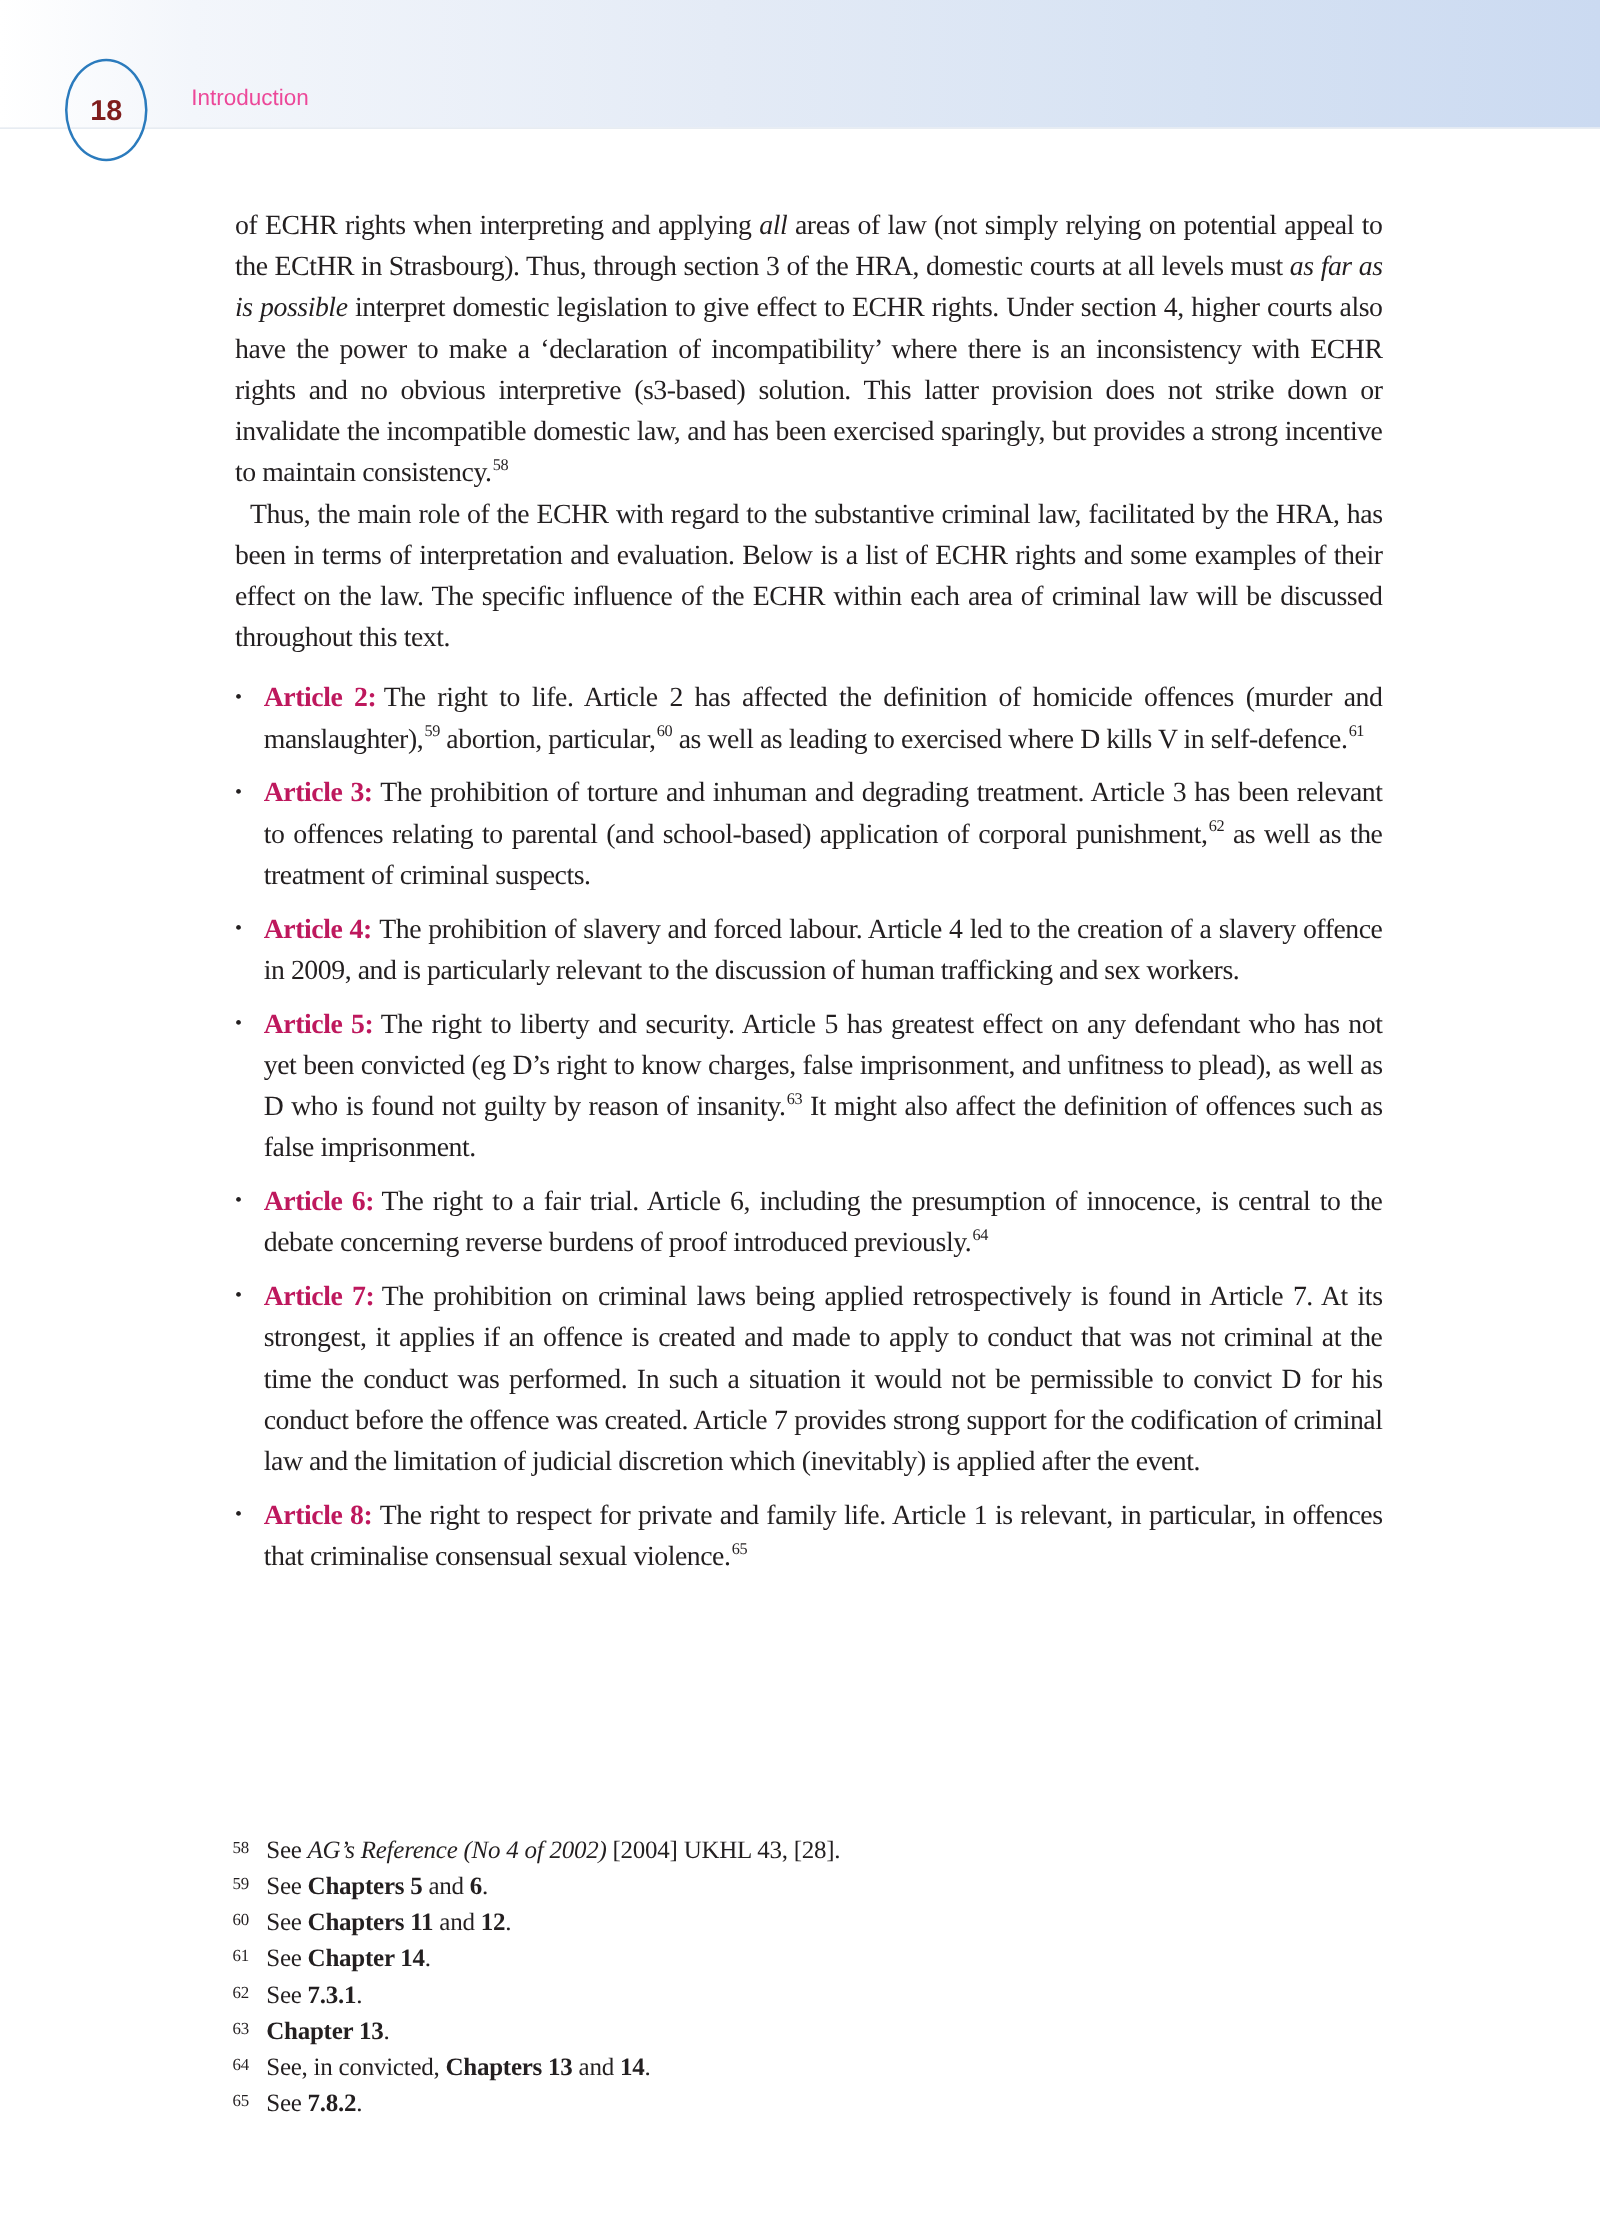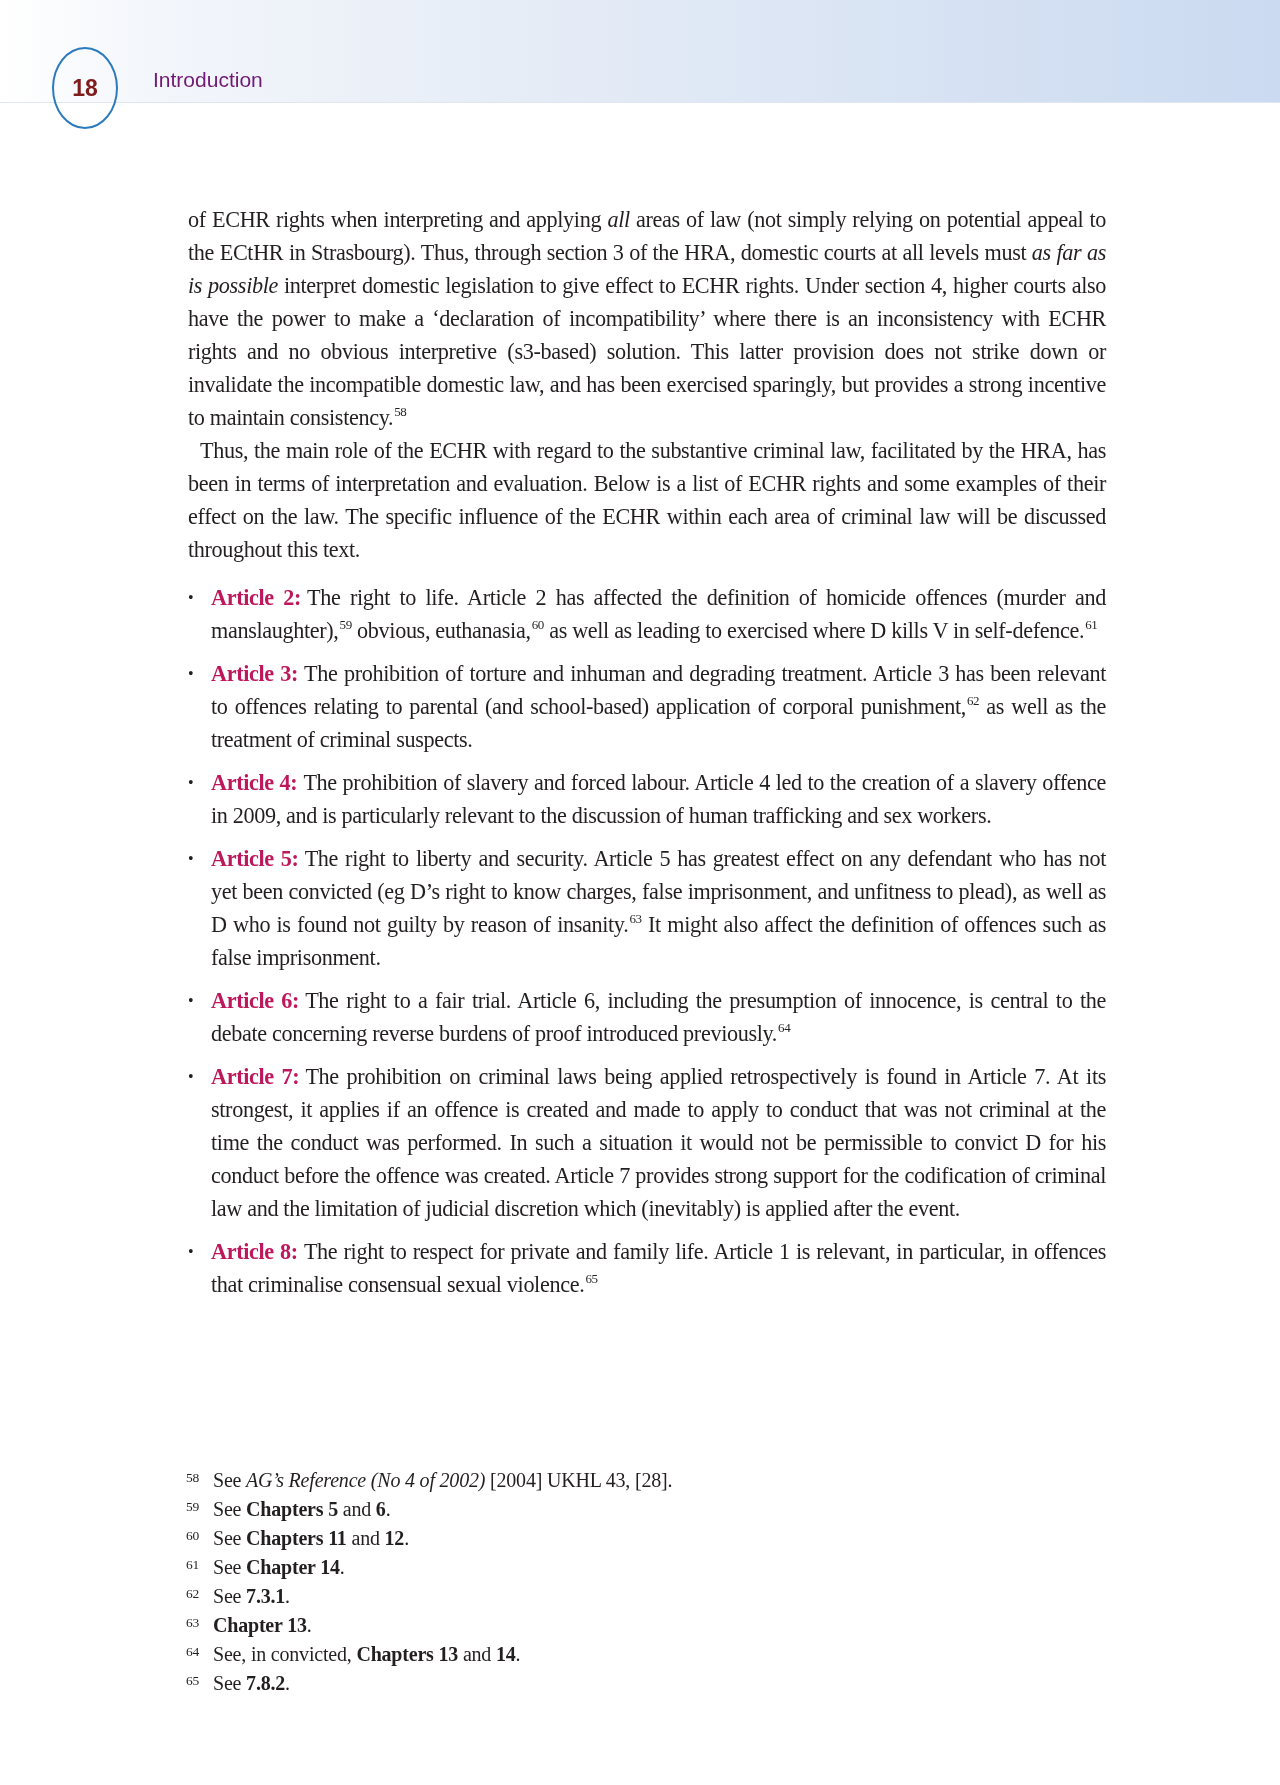--- a/index.html
+++ b/index.html
@@ -39,8 +39,8 @@
     position: absolute;
     left: 153px; top: 68px;
     font-family: "Liberation Sans", "DejaVu Sans", sans-serif;
-    font-size: 21px;
-    color: #701a75;
+    font-size: 18px;
+    color: #ec4899;
   }
   .text-block {
     position: absolute;

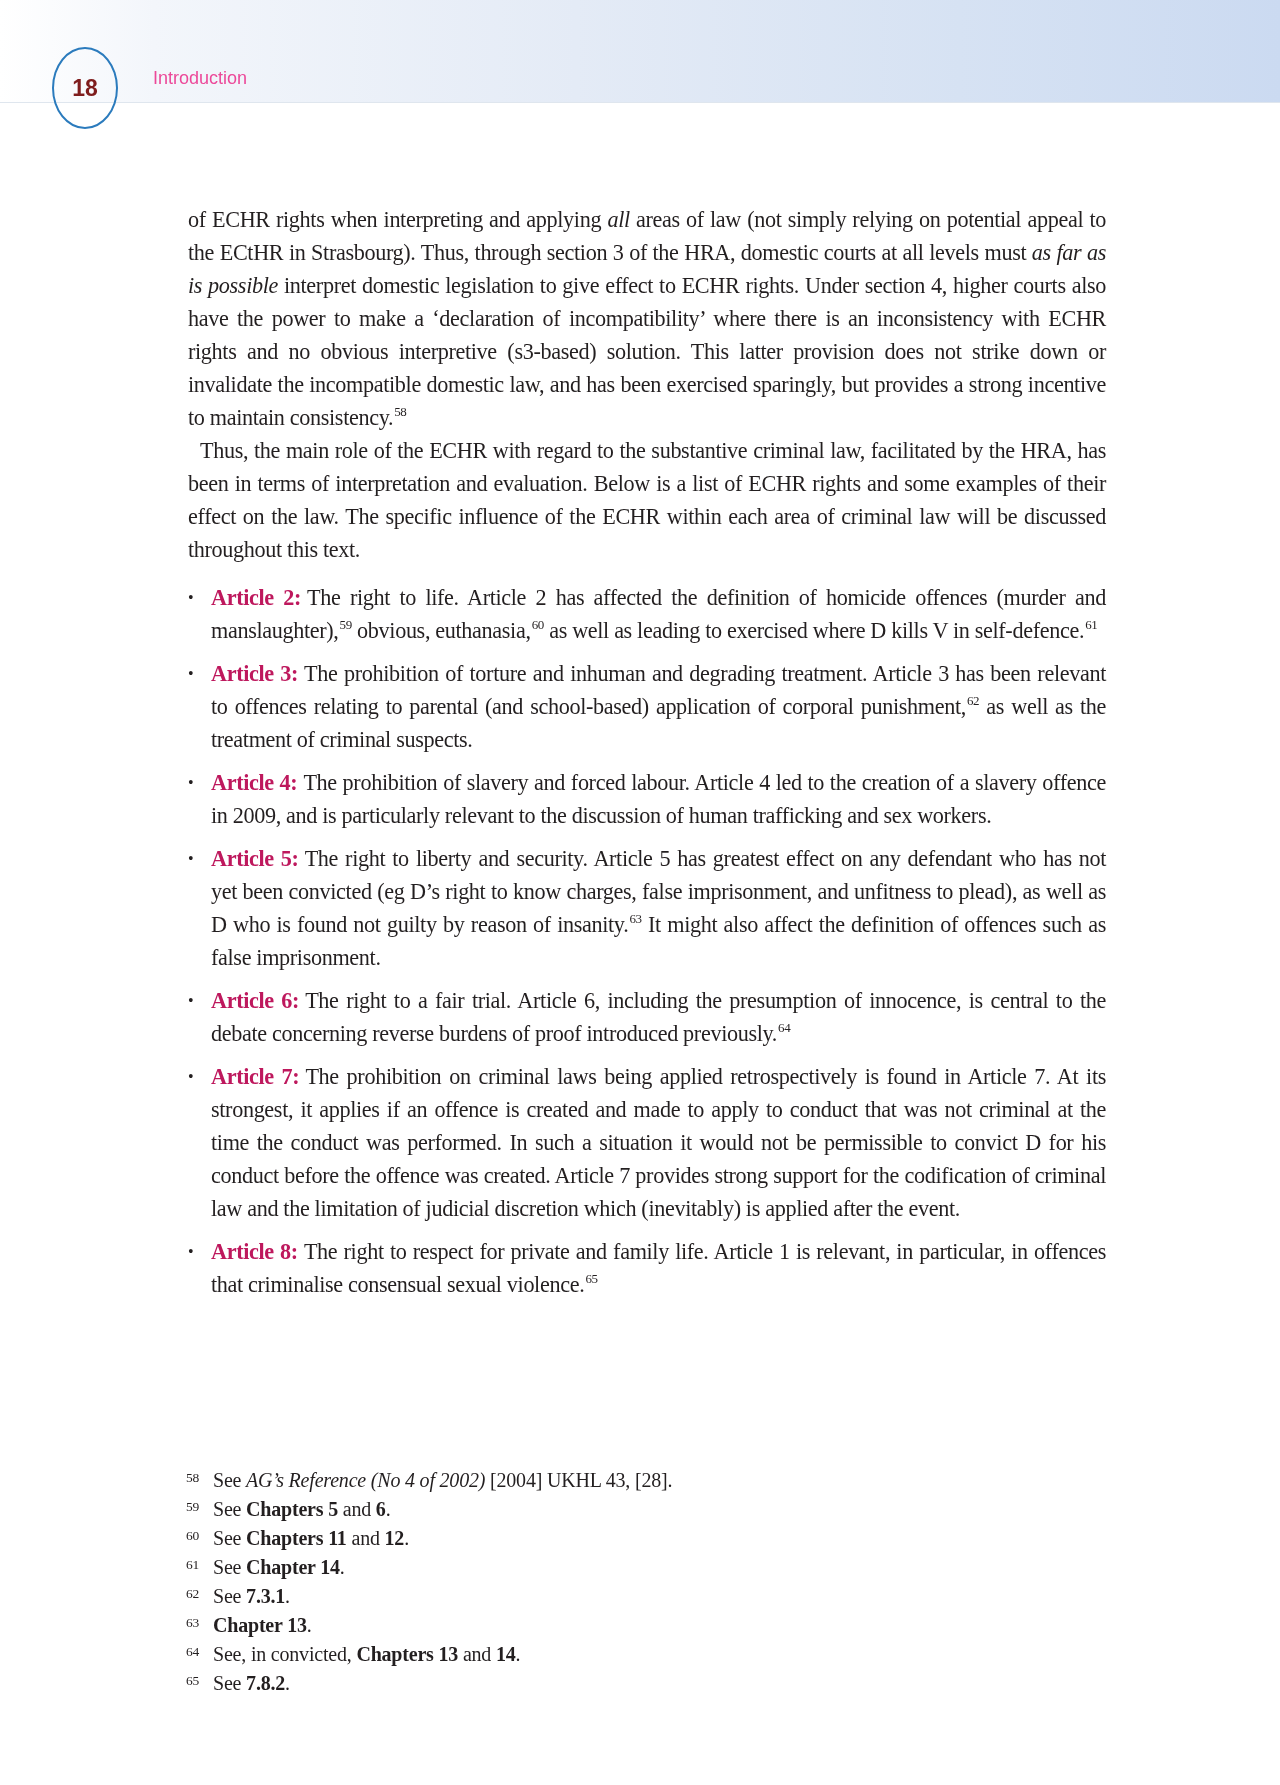--- a/index.html
+++ b/index.html
@@ -52,7 +52,6 @@
     letter-spacing: -0.35px;
     text-align: justify;
     hyphens: manual;
-    margin-top: 40px;
   }
   .text-block p { margin: 0; }
   .text-block p.indent { text-indent: 12px; }

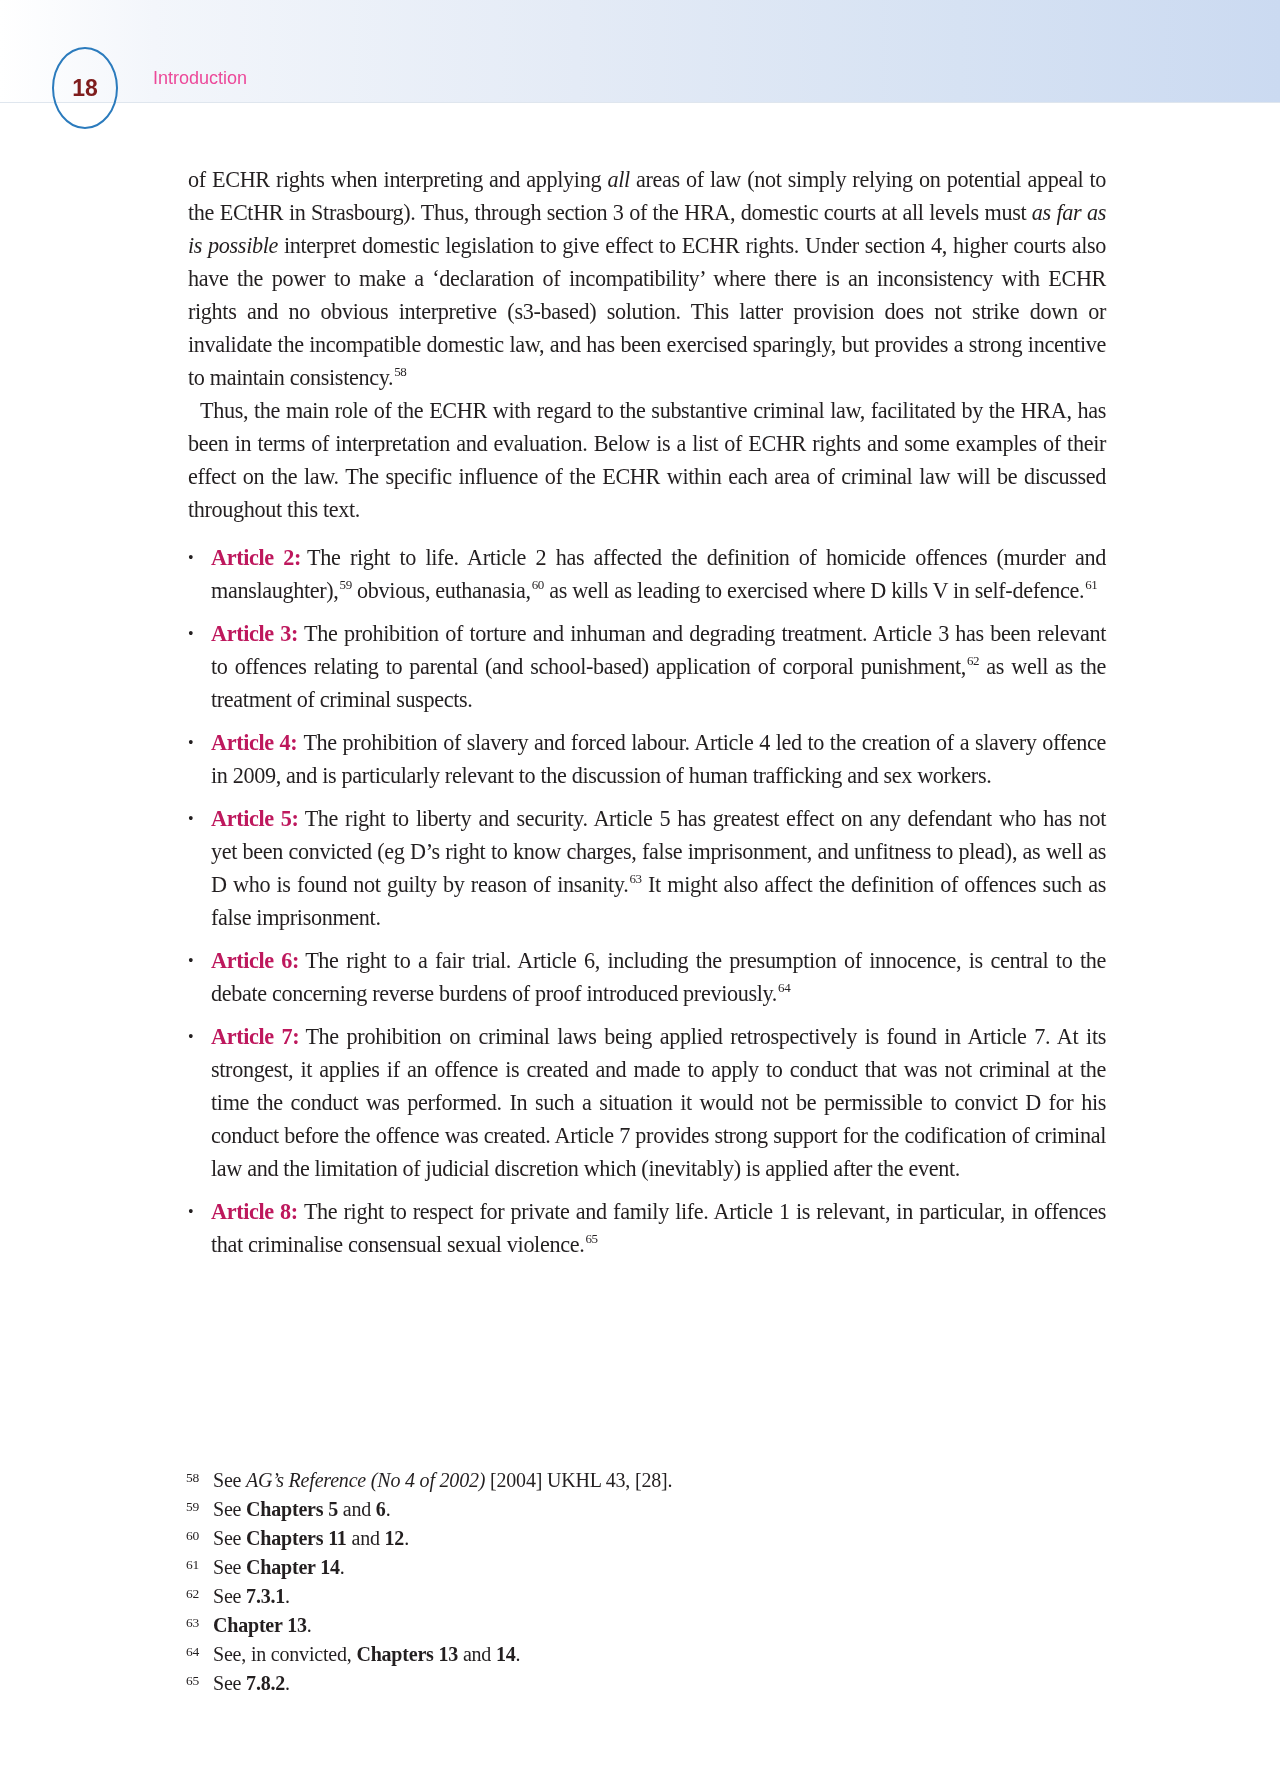--- a/index.html
+++ b/index.html
@@ -118,7 +118,7 @@
   <ul class="articles">
     <li>
       <span class="bullet">•</span>
-      <span class="article-label">Article 2:</span><span>The right to life. Article 2 has affected the definition of homicide offences (murder and manslaughter),</span><sup class="fn">59</sup><span> obvious, euthanasia,</span><sup class="fn">60</sup><span> as well as leading to exercised where D kills V in self-defence.</span><sup class="fn">61</sup>
+      <span class="article-label">Article 2:</span><span>The right to life. Article 2 has affected the definition of homicide offences (murder and manslaughter),</span><sup class="fn">59</sup><span> abortion, particular,</span><sup class="fn">60</sup><span> as well as leading to exercised where D kills V in self-defence.</span><sup class="fn">61</sup>
     </li>
     <li>
       <span class="bullet">•</span>

